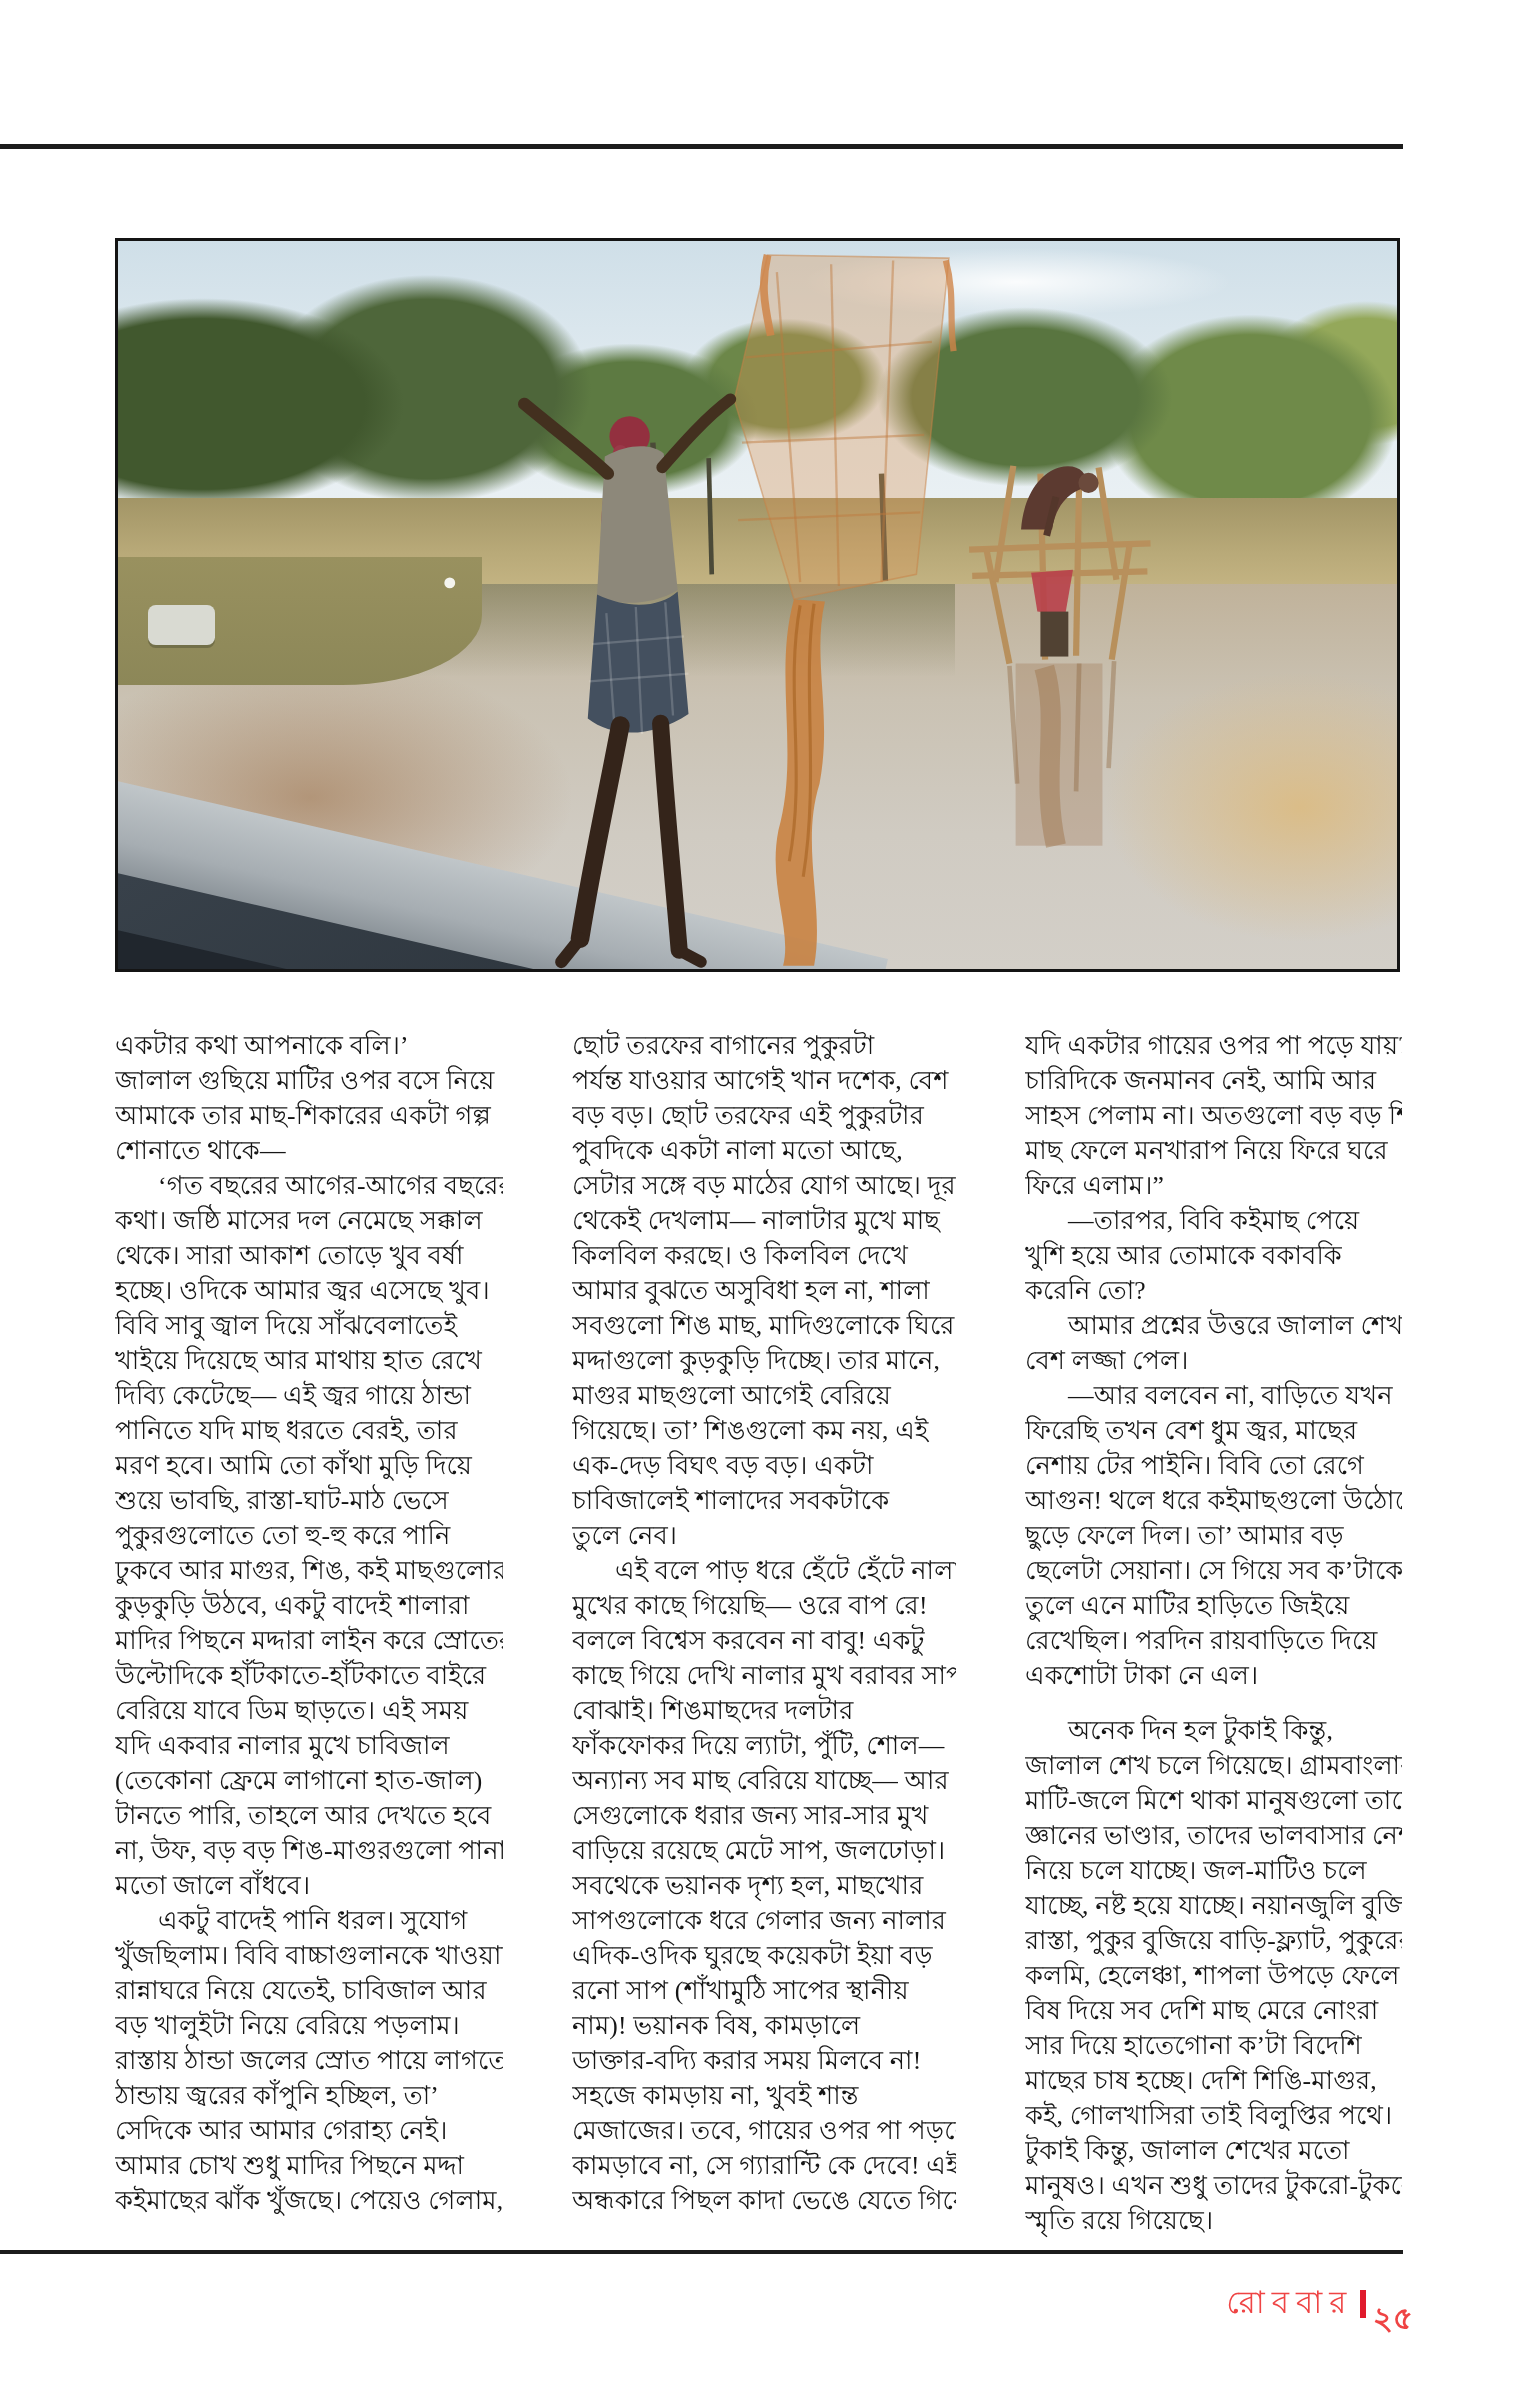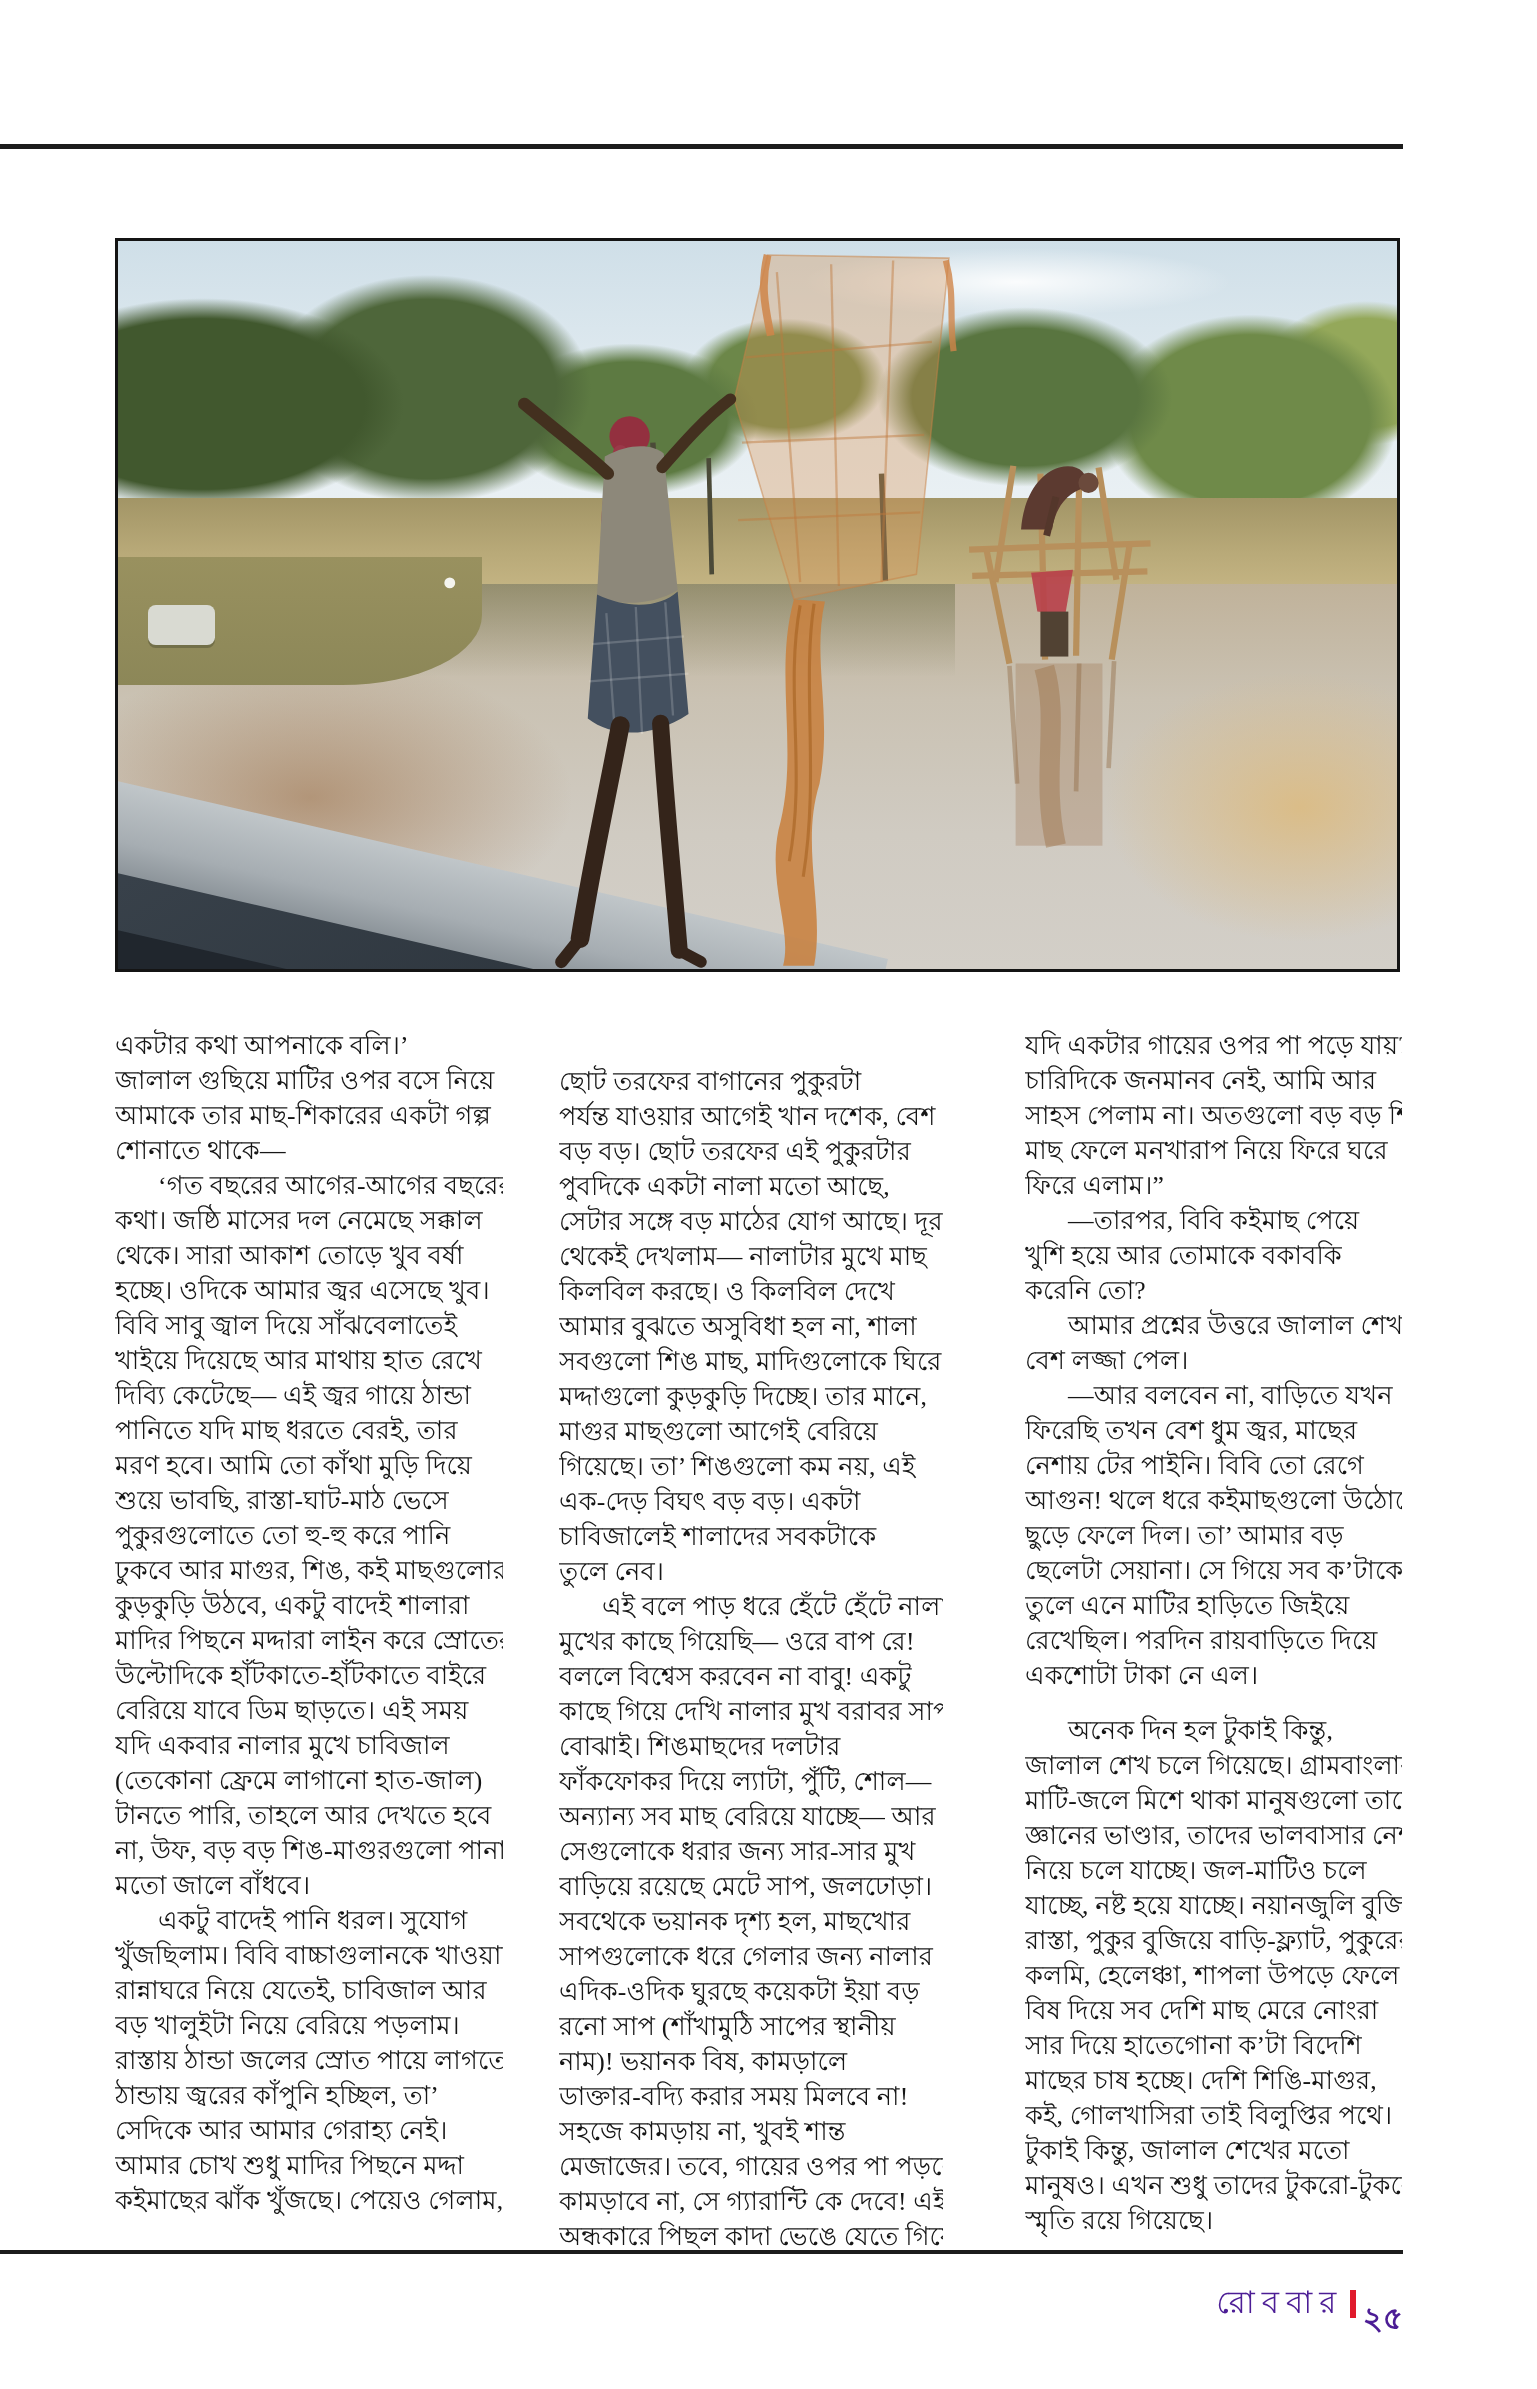--- a/index.html
+++ b/index.html
@@ -50,7 +50,7 @@
   .columns{position:absolute;left:115px;top:1028px;width:1287px;height:1225px;}
   .col{position:absolute;top:0;font-size:25.6px;line-height:35px;letter-spacing:0.2px;}
   .col-0{left:0;width:388px;}
-  .col-1{left:444px;width:384px;margin-top:36px;}
+  .col-1{left:457px;width:384px;}
   .col-2{left:910px;width:377px;}
   .line{height:35px;white-space:nowrap;overflow:hidden;}
   .line.indent{padding-left:43px;}

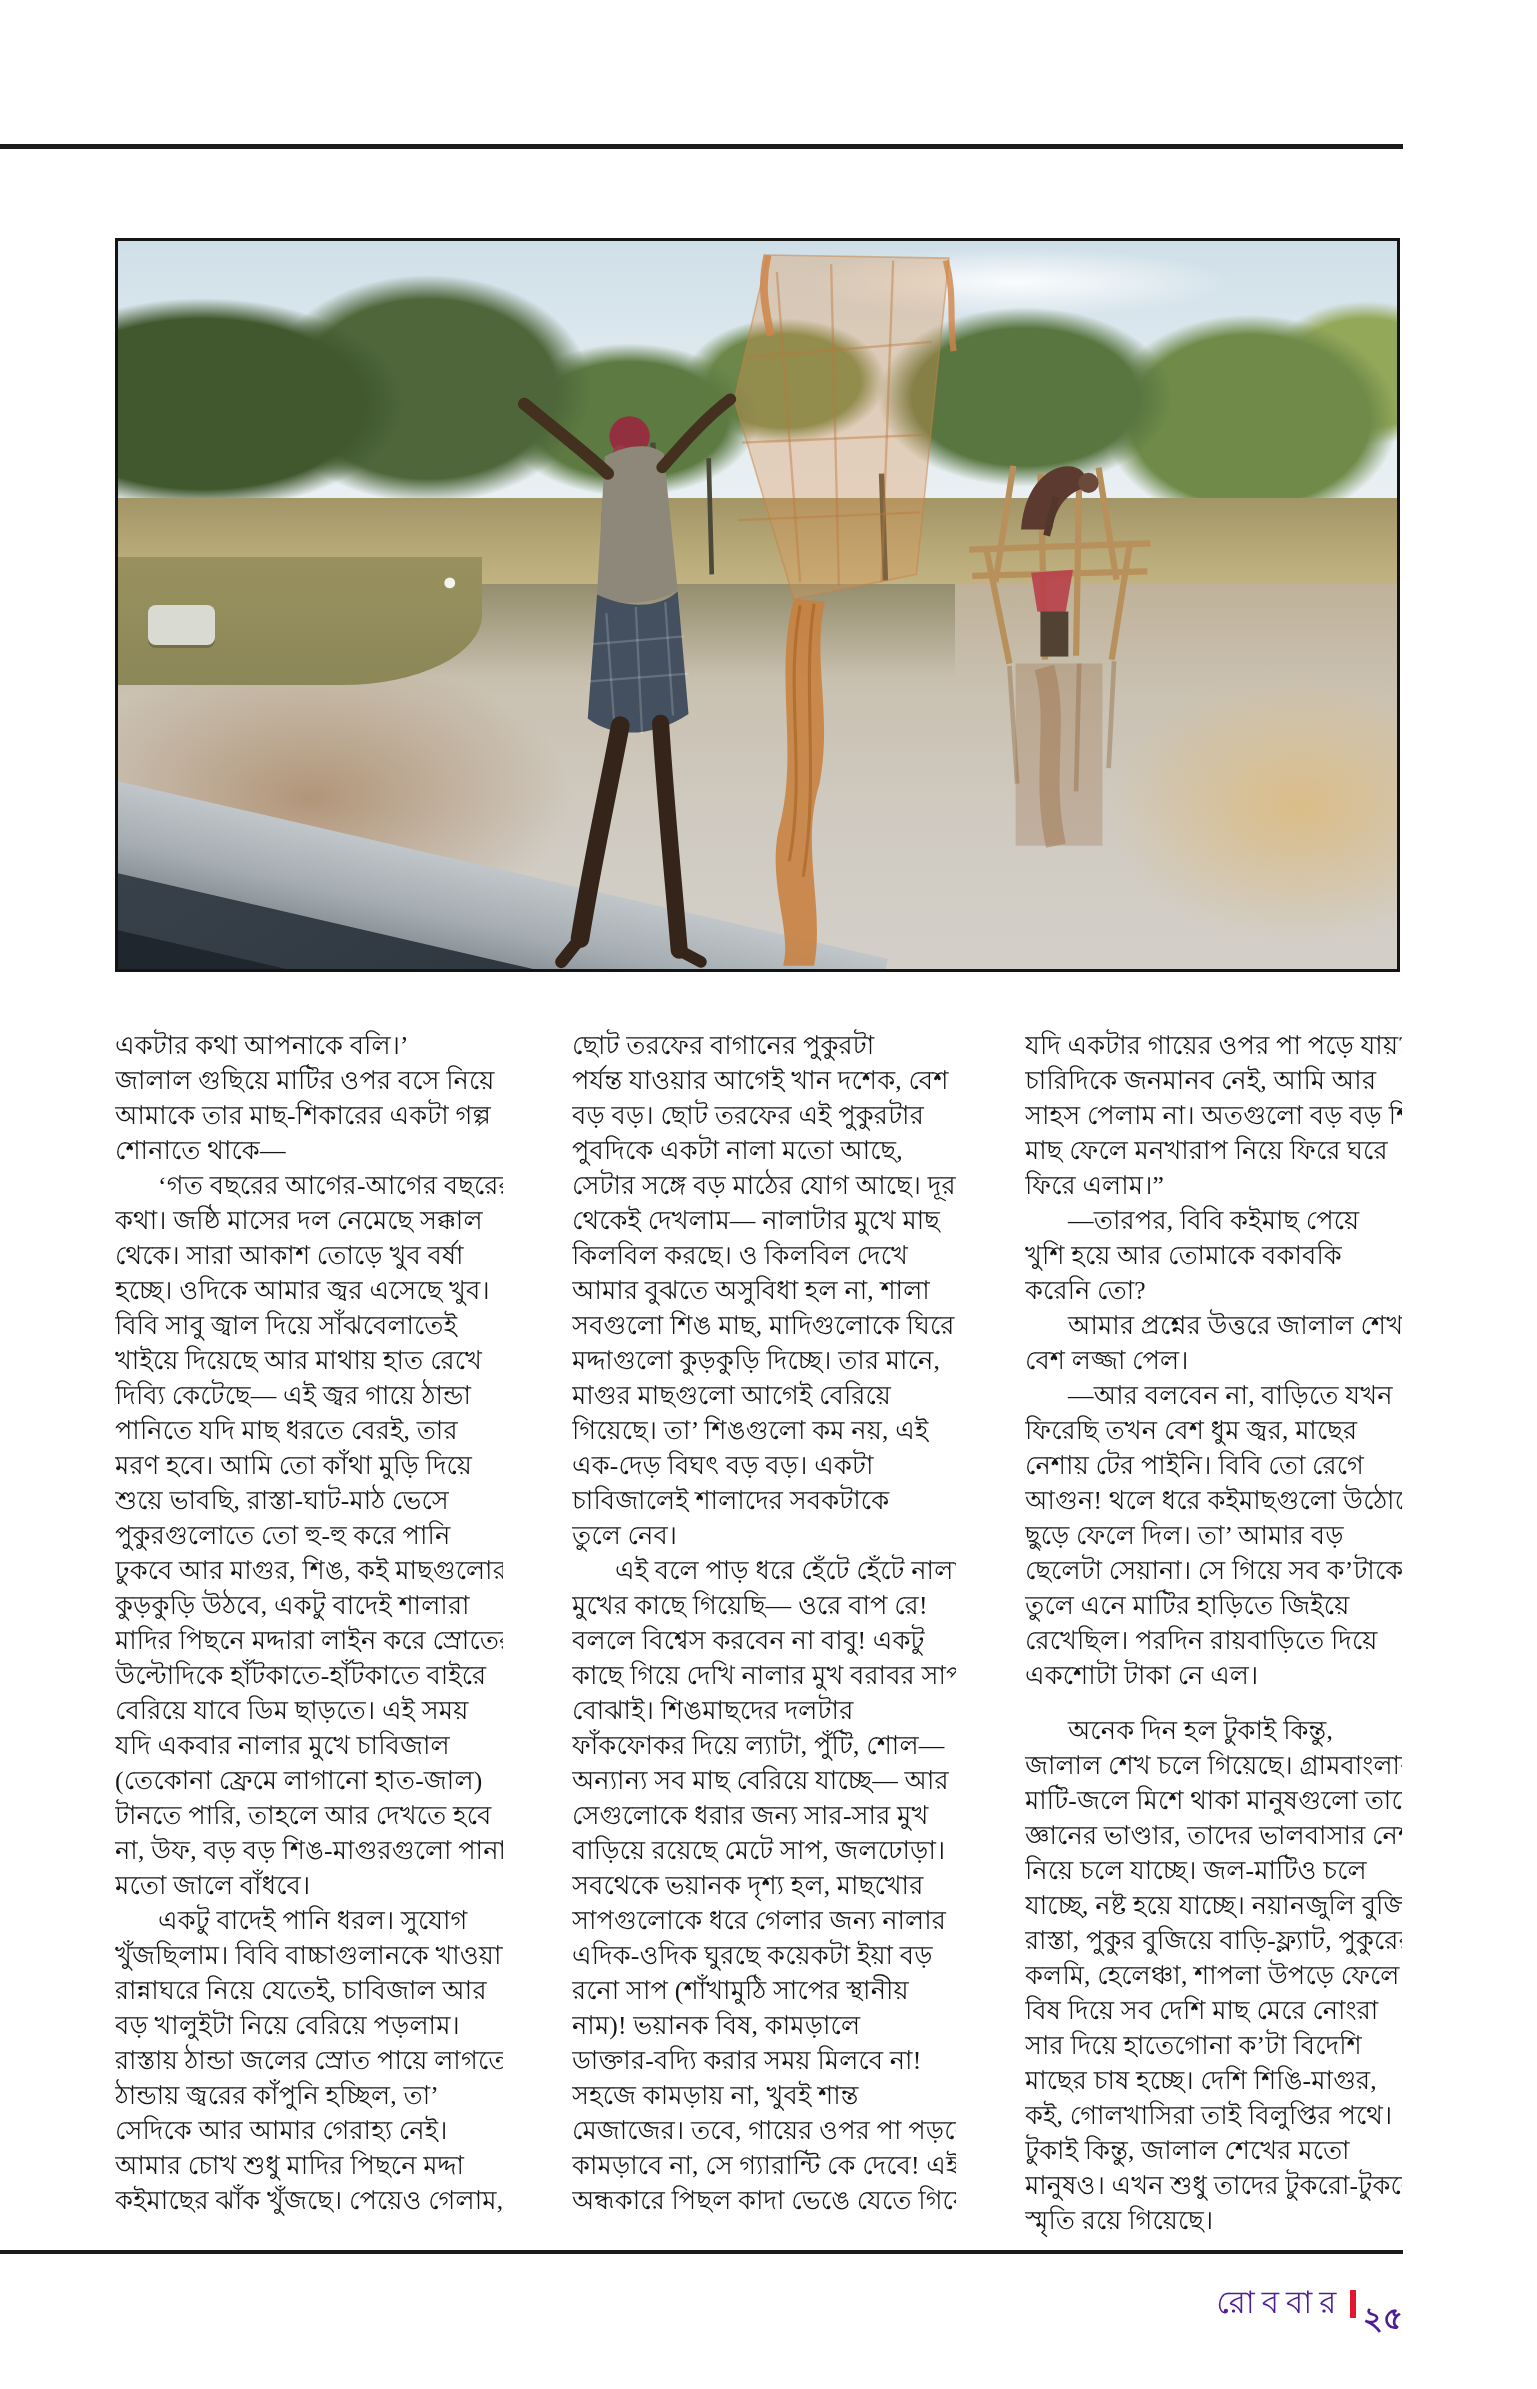--- a/index.html
+++ b/index.html
@@ -58,7 +58,7 @@
 
   
   .footer{position:absolute;top:2262px;left:0;width:1403px;display:flex;justify-content:flex-end;
-          align-items:center;gap:7px;font-size:31px;color:#4c1d95;}
+          align-items:center;gap:7px;font-size:31px;color:#ef4444;padding-left:10px;}
   .footer .mag{letter-spacing:7px;}
   .red-bar{display:inline-block;width:5.4px;height:28px;background:#e01a2c;}
   .pageno{font-weight:bold;margin-top:32px;}

